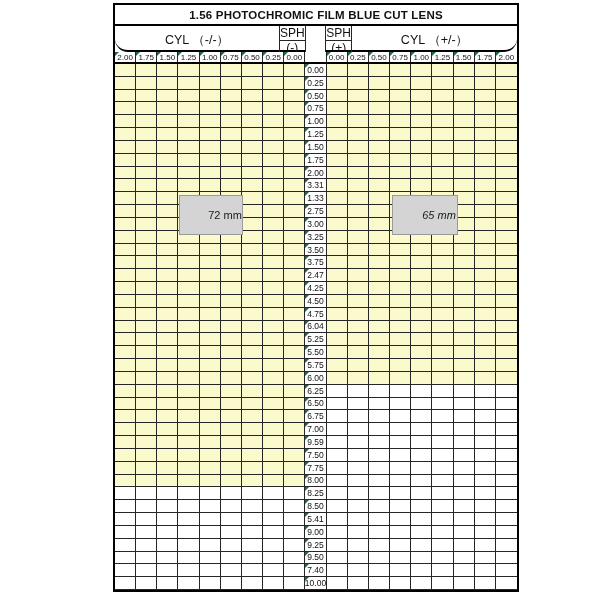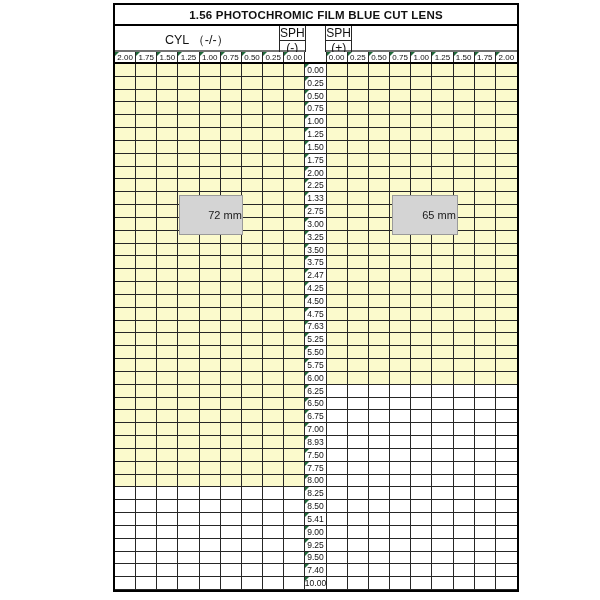--- a/index.html
+++ b/index.html
@@ -18,8 +18,8 @@
     font-weight:bold;font-size:11.5px;letter-spacing:.2px;
   }
   .hdr{
-    flex:none;height:24px;border-bottom:2px solid #737373;
-    display:grid;grid-template-columns:repeat(19,1fr);grid-template-rows:1fr 1fr;
+    flex:none;height:24px;border-bottom:2px solid #000000;
+    display:grid;grid-template-columns:repeat(19,1fr);grid-template-rows:1fr 1fr;border-radius:13px;
   }
   .cyl-label{
     grid-row:1 / span 2;display:flex;align-items:center;justify-content:center;

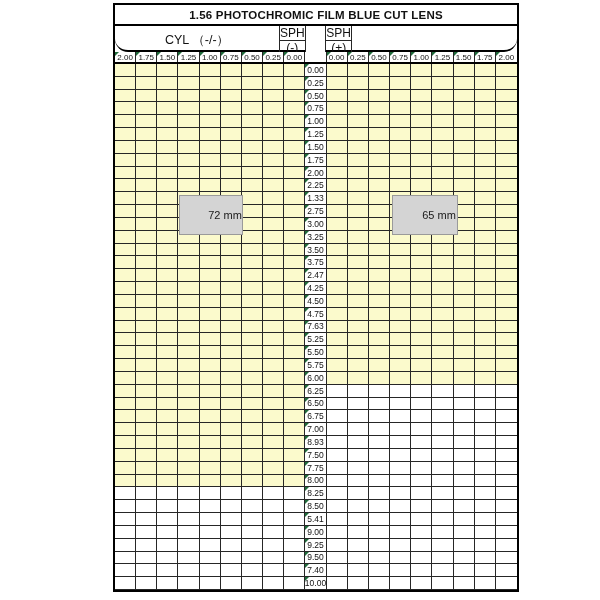--- a/index.html
+++ b/index.html
@@ -80,6 +80,7 @@
       <div class="sph-top" style="grid-column:9">SPH</div>
       <div class="hdr-blank" style="grid-column:10"></div>
       <div class="sph-top" style="grid-column:11">SPH</div>
+      <div class="cyl-label cyl-plus">CYL （+/-）</div>
       <div class="sph-bot" style="grid-column:9;grid-row:2">(-)</div>
       <div class="sph-bot" style="grid-column:11;grid-row:2">(+)</div>
     </div>

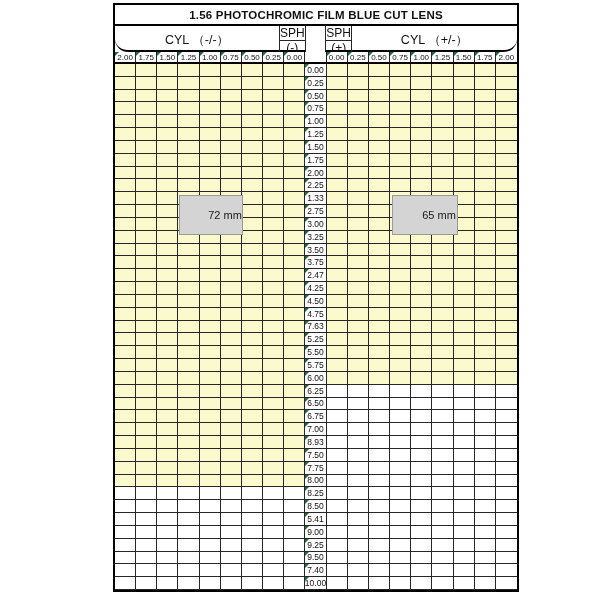--- a/index.html
+++ b/index.html
@@ -287,7 +287,7 @@
         <div class="cell avail"></div>
         <div class="cell avail"></div>
         <div class="cell avail"></div>
-        <div class="cell sph flag">2.25</div>
+        <div class="cell sph flag">3.31</div>
         <div class="cell avail"></div>
         <div class="cell avail"></div>
         <div class="cell avail"></div>

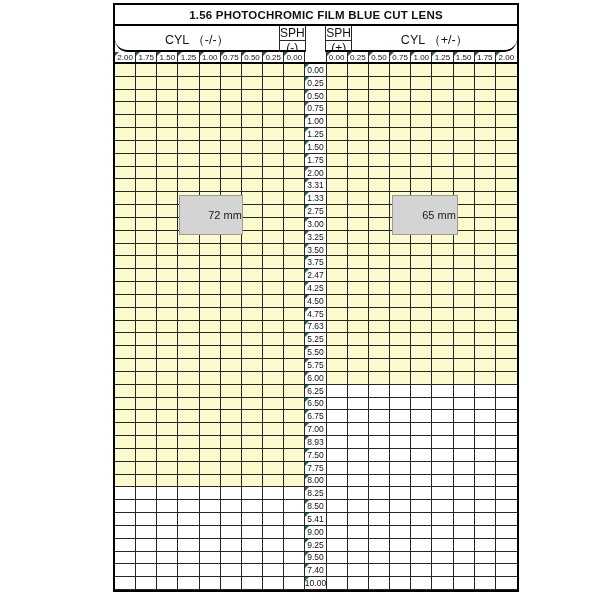--- a/index.html
+++ b/index.html
@@ -66,7 +66,7 @@
     font-size:11px;color:#1a1a1a;z-index:5;padding-left:28px;
   }
   #ov72{left:64px;top:190px;width:64px;height:40px;}
-  #ov65{left:277px;top:190px;width:66px;height:40px;}
+  #ov65{left:277px;top:190px;width:66px;height:40px;font-style:italic;}
 </style>
 </head>
 <body>

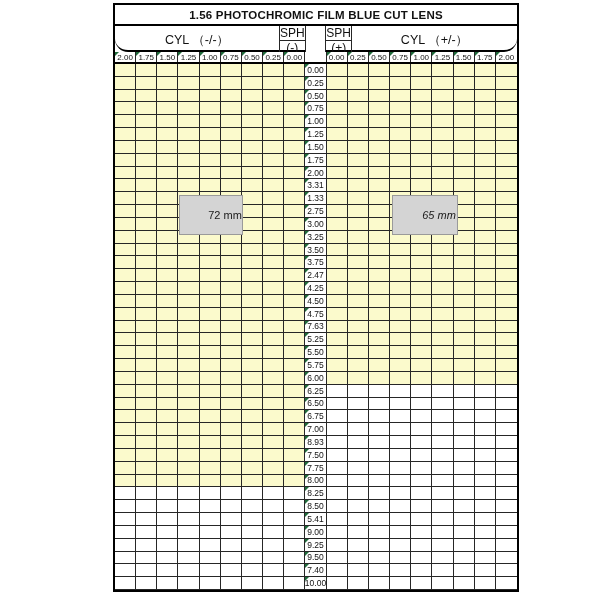--- a/index.html
+++ b/index.html
@@ -496,7 +496,7 @@
         <div class="cell avail"></div>
         <div class="cell avail"></div>
         <div class="cell avail"></div>
-        <div class="cell sph flag">7.63</div>
+        <div class="cell sph flag">6.04</div>
         <div class="cell avail"></div>
         <div class="cell avail"></div>
         <div class="cell avail"></div>

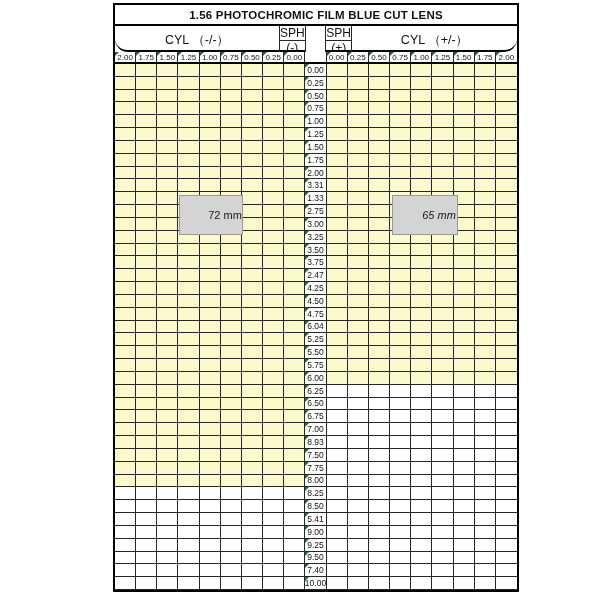--- a/index.html
+++ b/index.html
@@ -667,7 +667,7 @@
         <div class="cell avail"></div>
         <div class="cell avail"></div>
         <div class="cell avail"></div>
-        <div class="cell sph flag">8.93</div>
+        <div class="cell sph flag">9.59</div>
         <div class="cell"></div>
         <div class="cell"></div>
         <div class="cell"></div>

